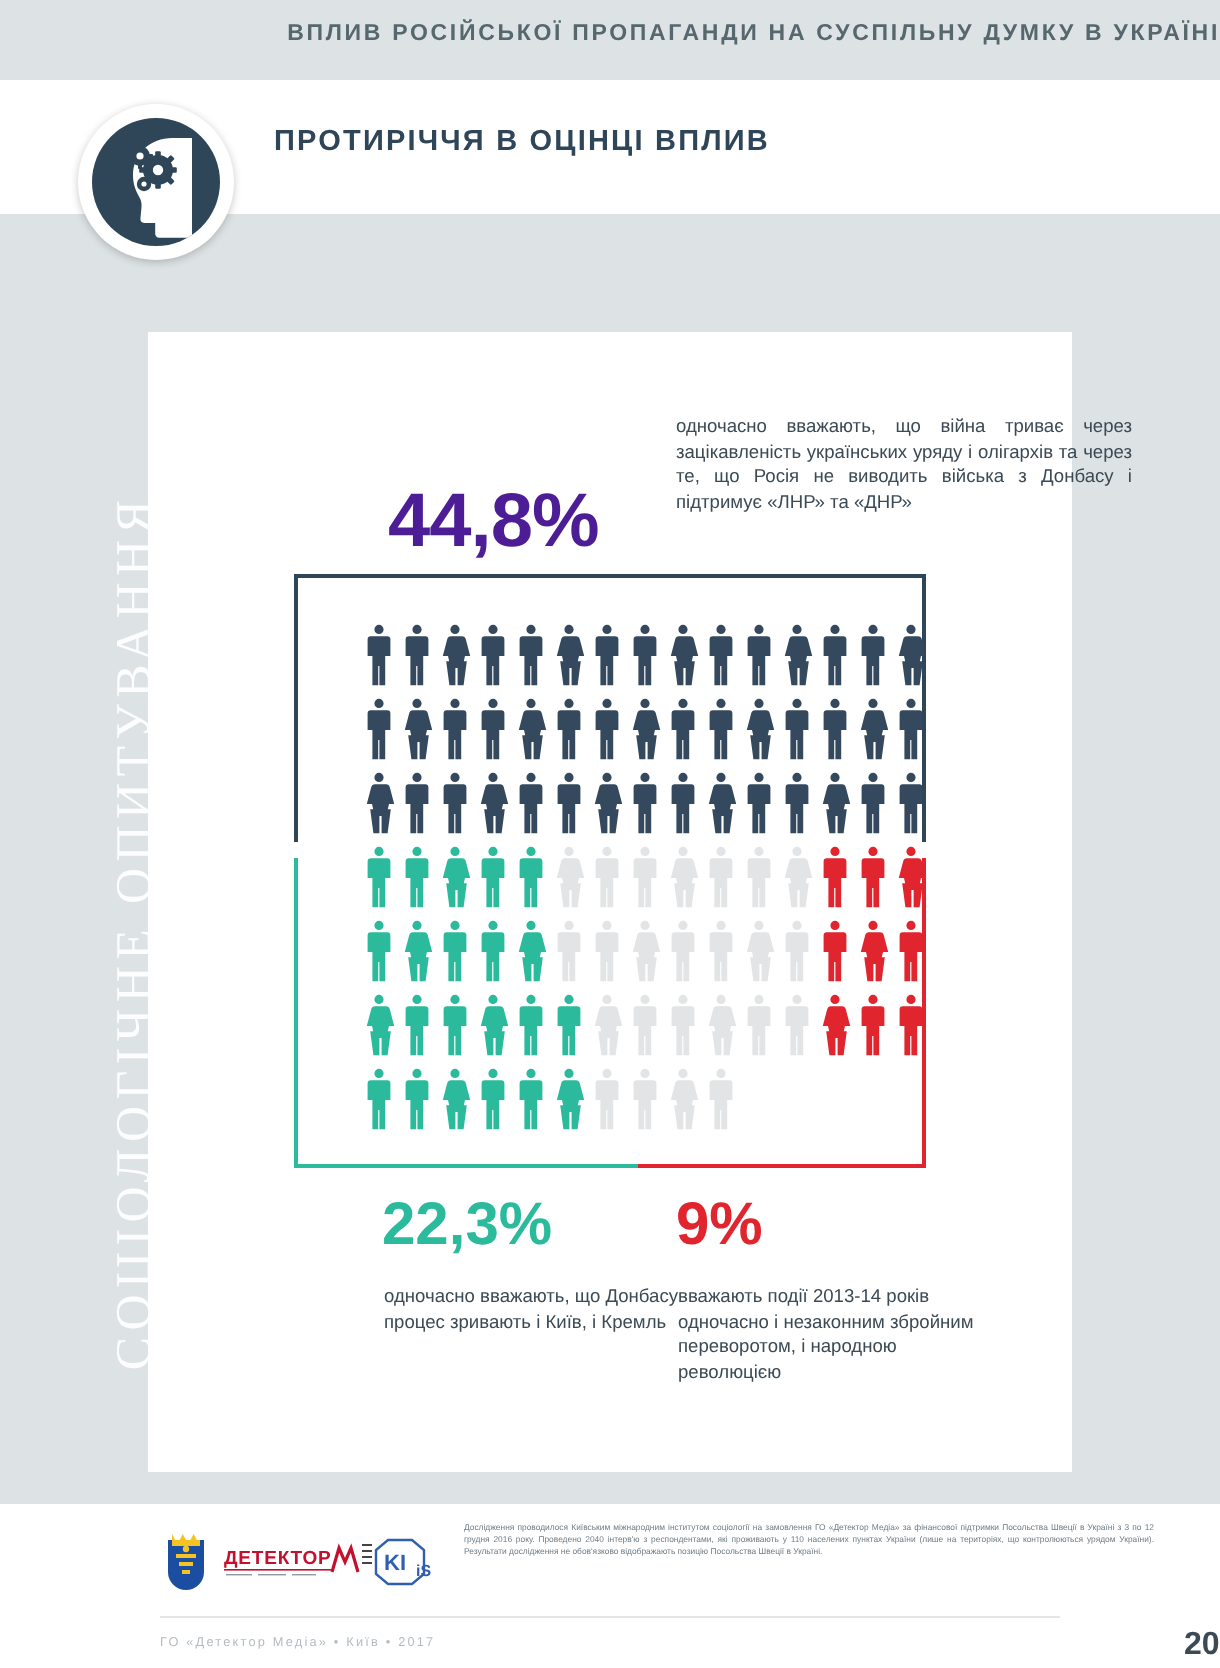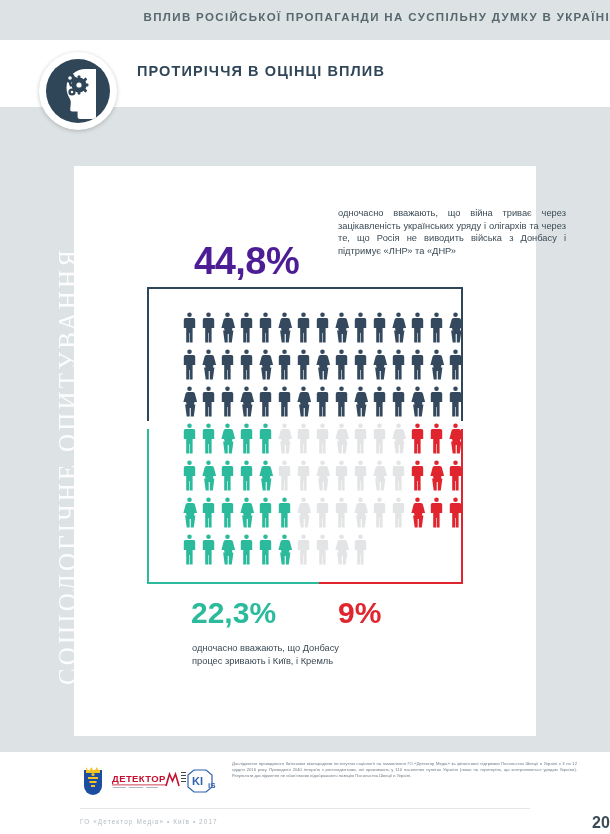--- a/index.html
+++ b/index.html
@@ -438,6 +438,7 @@
   <div class="stat-green-text">одночасно вважають, що Донбасу процес зривають і Київ, і Кремль</div>
 
   <div class="stat-red">9%</div>
+  <div class="stat-red-text">вважають події 2013-14 років одночасно і незаконним збройним переворотом, і народною революцією</div>
 </div>
 
 <div class="footer">

